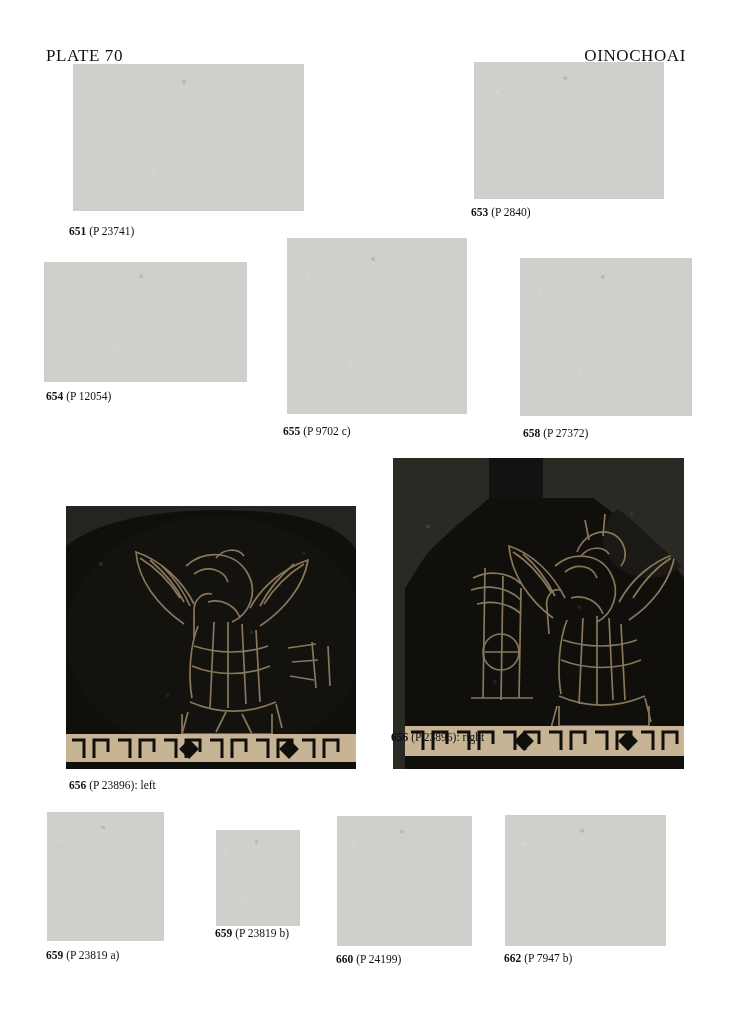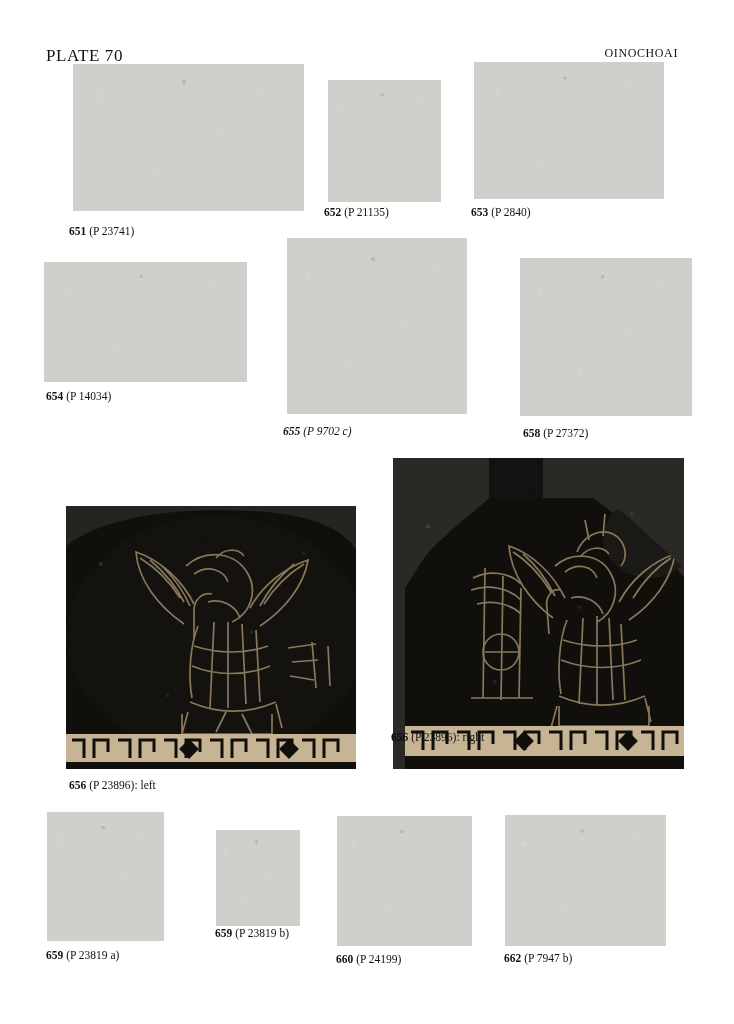--- a/index.html
+++ b/index.html
@@ -38,9 +38,9 @@
   }
   .plate-title {
     position: absolute;
-    right: 56px;
+    right: 48px;
     top: 0;
-    font-size: 12px;
+    font-size: 17px;
     letter-spacing: 0.6px;
     font-family: Liberation Serif, serif;
   }

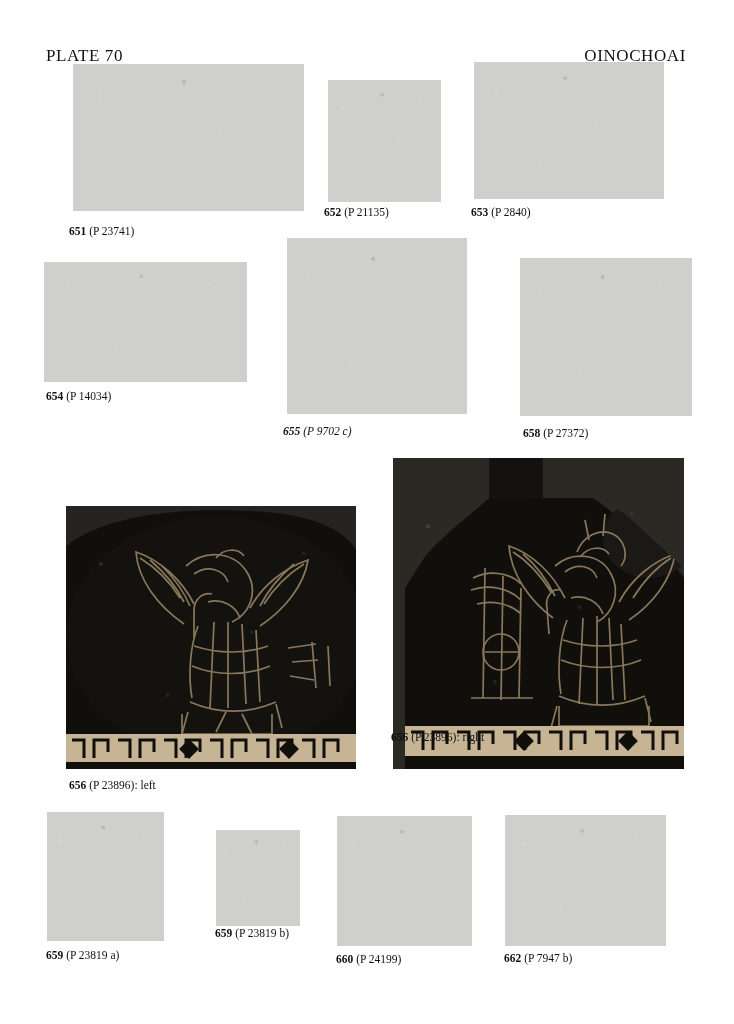--- a/index.html
+++ b/index.html
@@ -133,29 +133,6 @@
     </div>
   </div>
 
-  <div class="fig" style="left:328px;top:80px;width:113px;height:122px;">
-    <div class="photo" style="width:113px;height:122px;">
-      <div class="plate-bg"></div>
-      <svg width="113" height="122" viewBox="0 0 113 122">
-        <path d="M12,22 L88,14 L100,40 L96,96 L44,106 L14,96 Z" fill="#17160f"></path>
-        <path d="M14,46 L62,40 L70,58 L66,88 L20,92 Z" fill="#b6a384"></path>
-        <g stroke="#17160f" stroke-width="1.6" fill="none">
-          <circle cx="34" cy="60" r="7"></circle>
-          <circle cx="36" cy="76" r="6"></circle>
-          <path d="M26,52 c8,-8 22,-6 26,4"></path>
-          <path d="M44,66 l14,4 M42,82 l16,2"></path>
-          <path d="M56,46 c8,10 10,26 4,40"></path>
-        </g>
-        <path d="M0,0 L113,0 L113,12 L90,10 L10,20 L0,26 Z" fill="#cfcfcc"></path>
-        <path d="M0,122 L0,92 L16,100 L44,110 L100,100 L104,122 Z" fill="#cfcfcc"></path>
-      </svg>
-      <div class="noise"></div>
-    </div>
-    <div class="caption" style="left:-4px;top:126px;">
-      <b>652</b>
-      <span>(P 21135)</span>
-    </div>
-  </div>
 
   <div class="fig" style="left:474px;top:62px;width:190px;height:166px;padding-left:16px;">
     <div class="photo" style="width:190px;height:137px;">

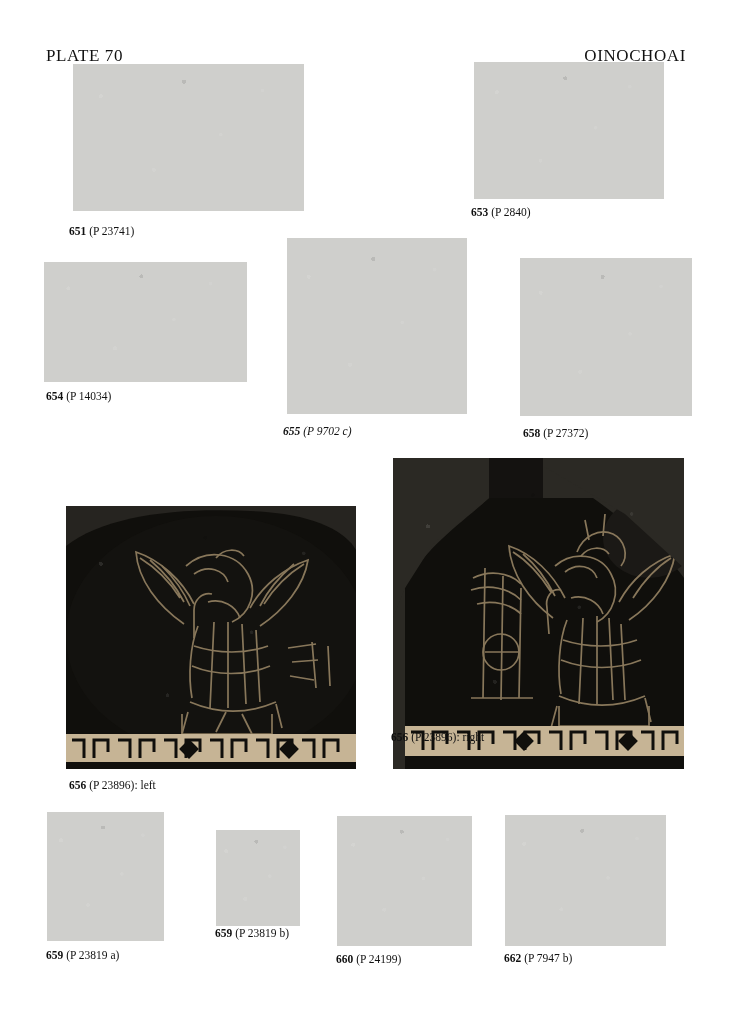--- a/index.html
+++ b/index.html
@@ -184,7 +184,7 @@
     </div>
     <div class="caption" style="left:2px;top:128px;">
       <b>654</b>
-      <span>(P 14034)</span>
+      <span>(P 12054)</span>
     </div>
   </div>
 

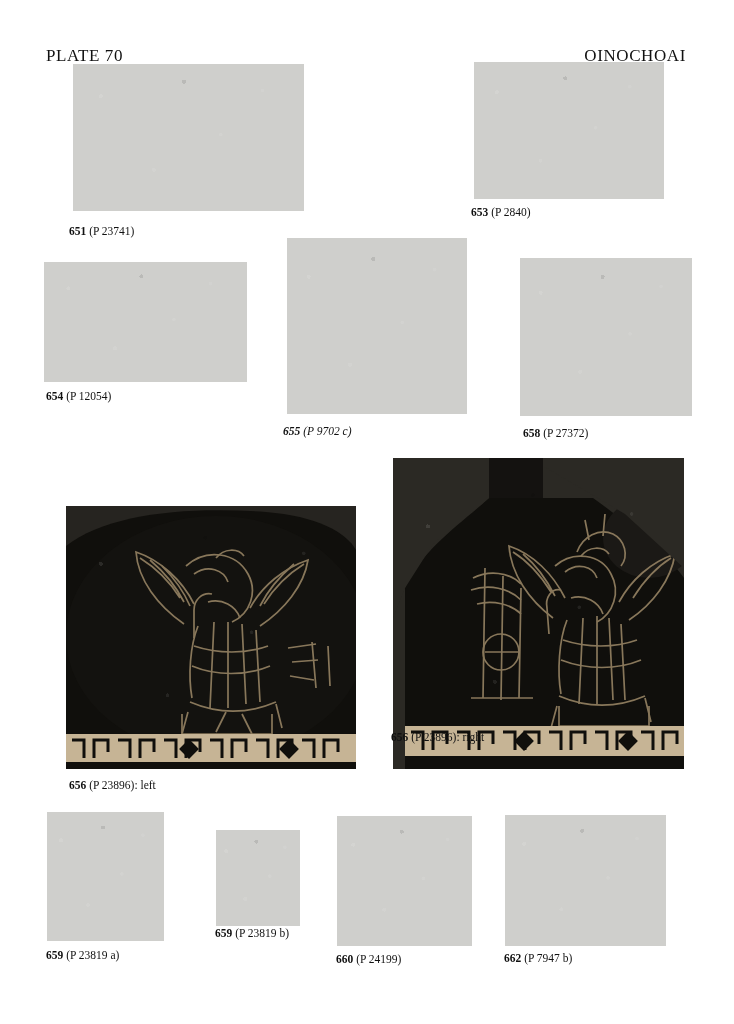--- a/index.html
+++ b/index.html
@@ -209,7 +209,7 @@
       </svg>
       <div class="noise"></div>
     </div>
-    <div class="caption" style="left:-4px;top:187px;font-style:italic;">
+    <div class="caption" style="left:-4px;top:187px;">
       <b>655</b>
       <span>(P 9702 c)</span>
     </div>

